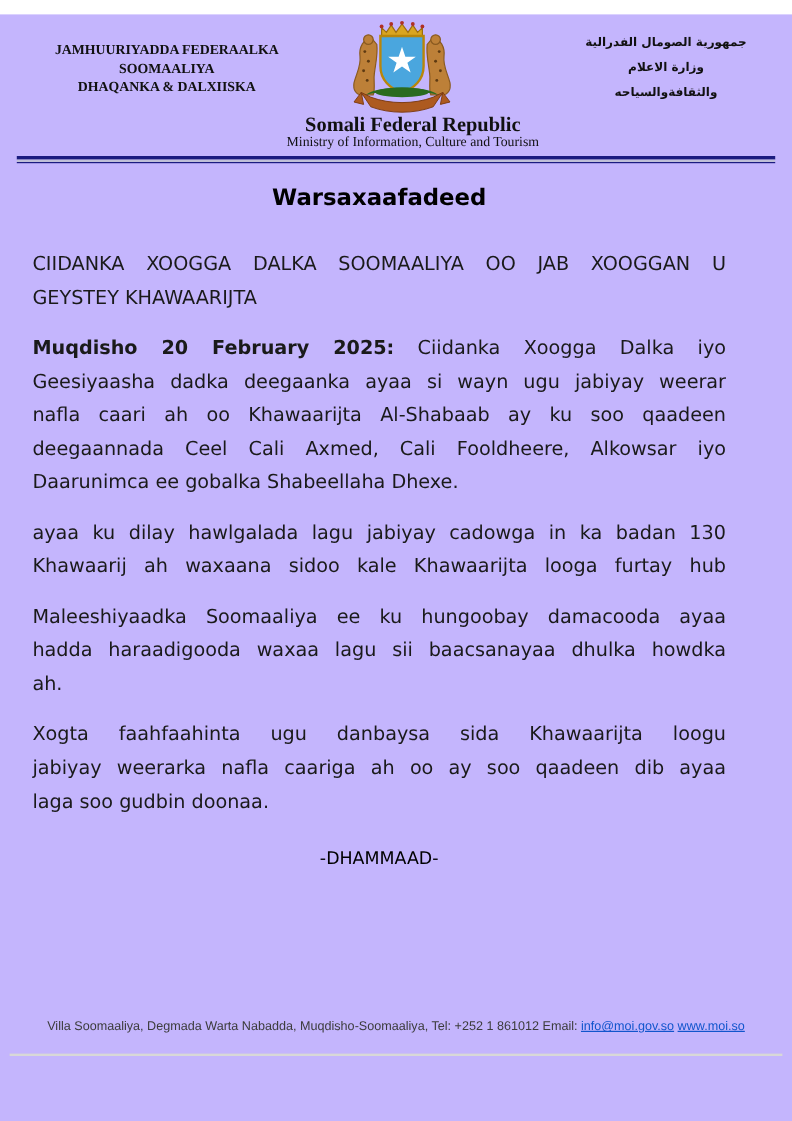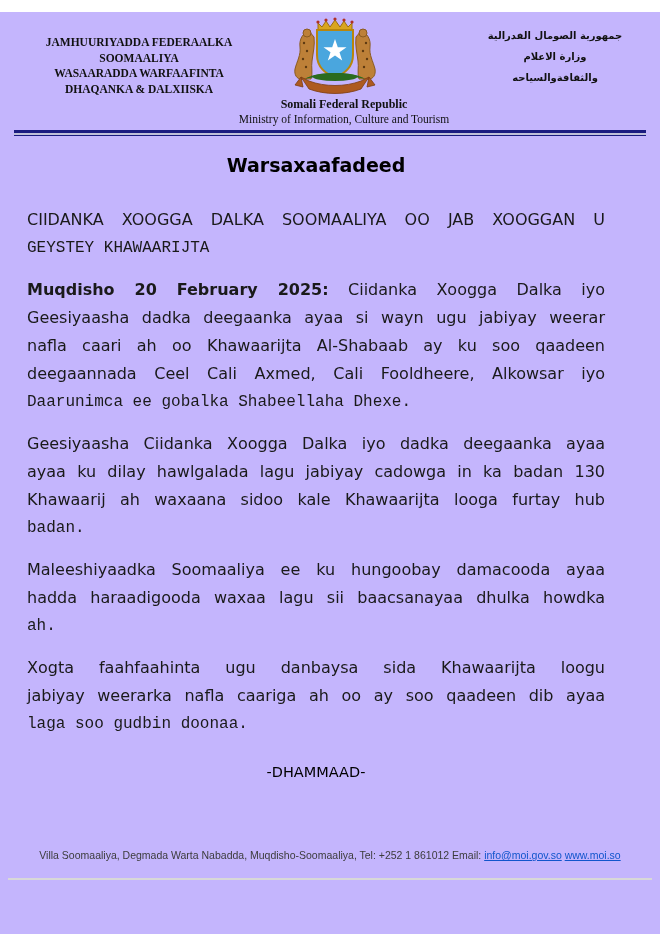--- a/index.html
+++ b/index.html
@@ -79,7 +79,6 @@
   <div class="hdr-left">
     <div>JAMHUURIYADDA FEDERAALKA</div>
     <div>SOOMAALIYA</div>
-    <div>WASAARADDA WARFAAFINTA</div>
     <div>DHAQANKA &amp; DALXIISKA</div>
   </div>
 

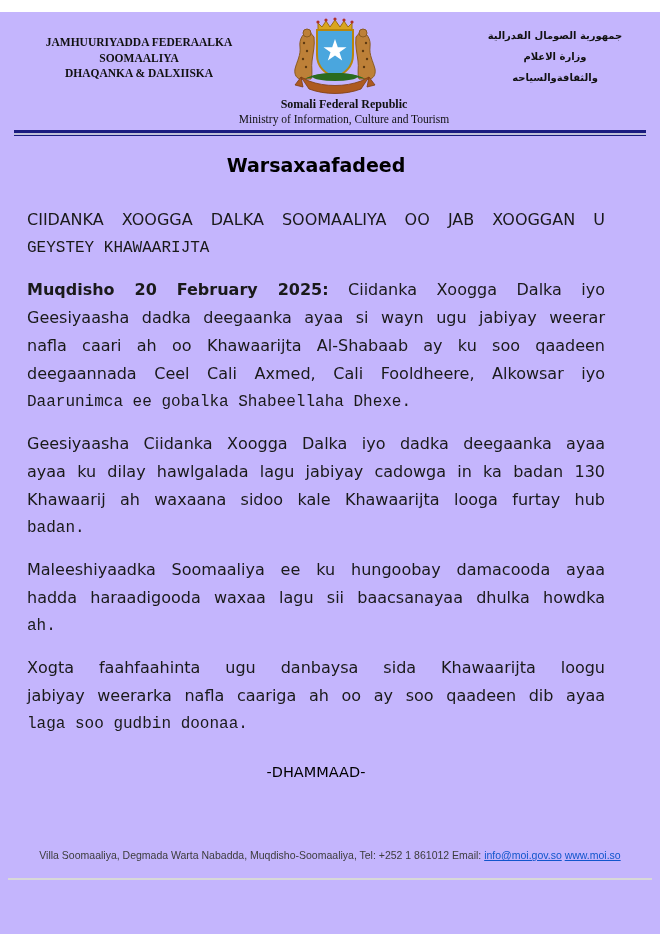--- a/index.html
+++ b/index.html
@@ -26,7 +26,7 @@
     position:absolute; top:84px; left:210px; width:268px;
     text-align:center; font-family:"Liberation Serif", serif; color:#111;
   }
-  .hdr-captions .cap1 { font-weight:bold; font-size:12px; line-height:16px; }
+  .hdr-captions .cap1 { font-weight:bold; font-size:17px; line-height:16px; }
   .hdr-captions .cap2 { font-size:11.5px; line-height:14px; }
   .hdr-arabic {
     position:absolute; top:13px; right:4px; width:202px;

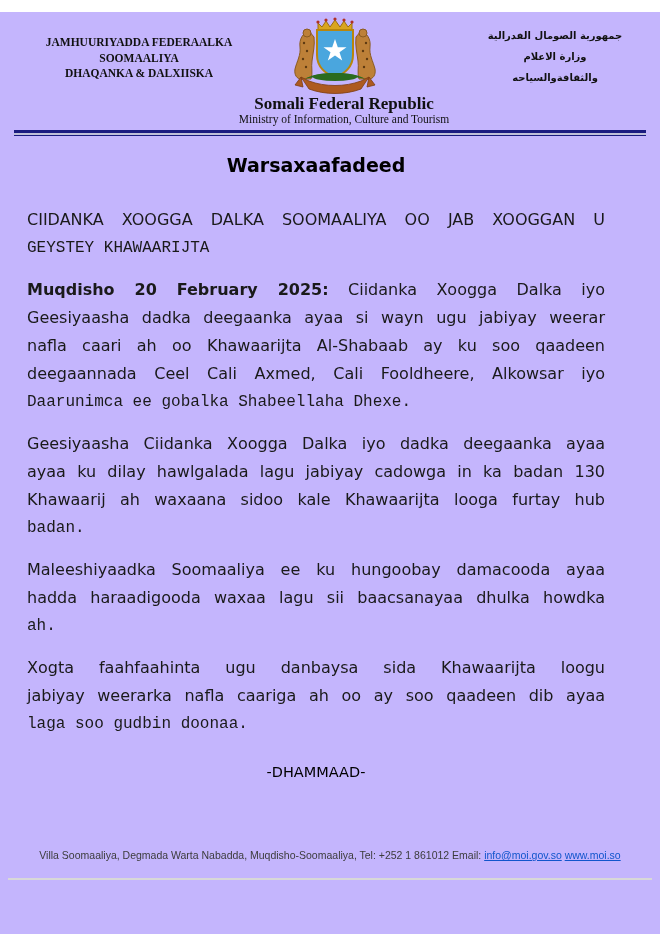--- a/index.html
+++ b/index.html
@@ -55,7 +55,7 @@
     white-space:nowrap; overflow:visible;
   }
   .line { white-space:normal; }
-  .line.last { text-align-last:left;font-family:Liberation Mono, monospace; }
+  .line.last { text-align-last:left; }
   .lead { font-weight:bold; }
   .end-mark {
     margin-top:26px; text-align:center;

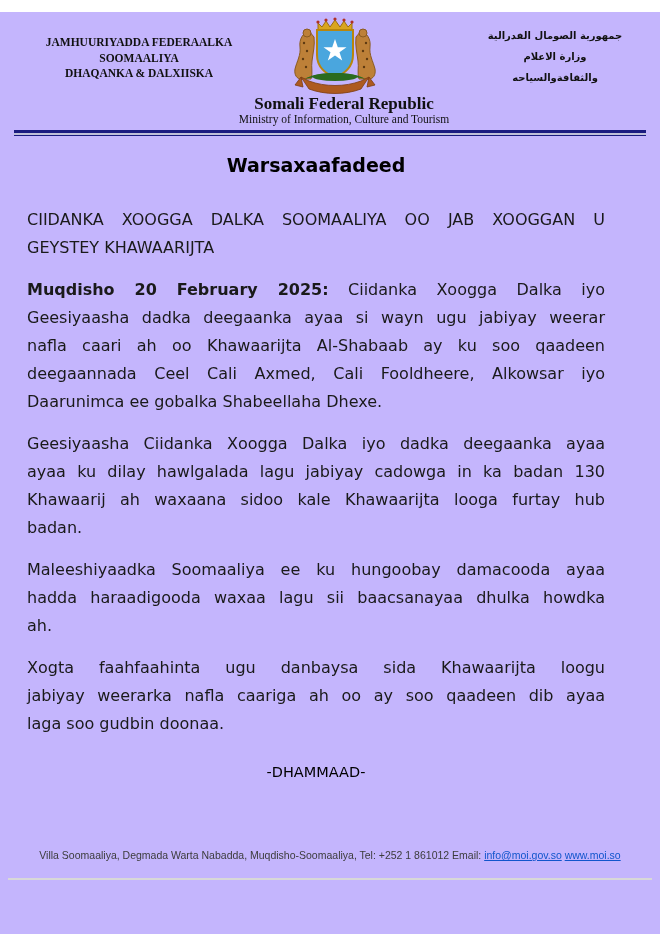--- a/index.html
+++ b/index.html
@@ -164,7 +164,6 @@
     </div>
 
     <div class="para">
-      <div class="line">Geesiyaasha Ciidanka Xoogga Dalka iyo dadka deegaanka ayaa</div>
       <div class="line">ayaa ku dilay hawlgalada lagu jabiyay cadowga in ka badan 130</div>
       <div class="line">Khawaarij ah waxaana sidoo kale Khawaarijta looga furtay hub</div>
       <div class="line last">badan.</div>

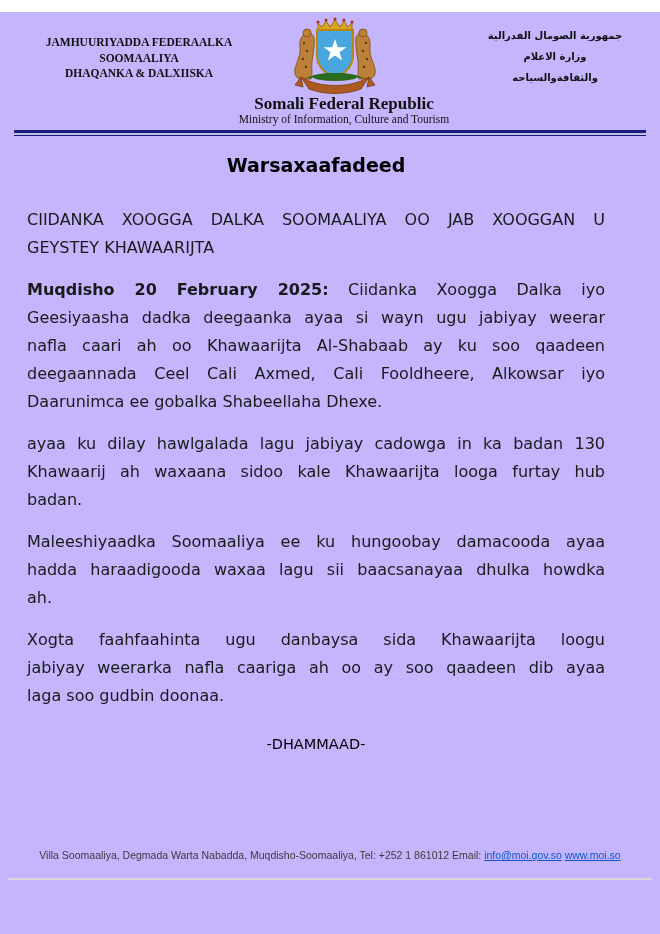--- a/index.html
+++ b/index.html
@@ -166,7 +166,6 @@
     <div class="para">
       <div class="line">ayaa ku dilay hawlgalada lagu jabiyay cadowga in ka badan 130</div>
       <div class="line">Khawaarij ah waxaana sidoo kale Khawaarijta looga furtay hub</div>
-      <div class="line last">badan.</div>
     </div>
 
     <div class="para">

